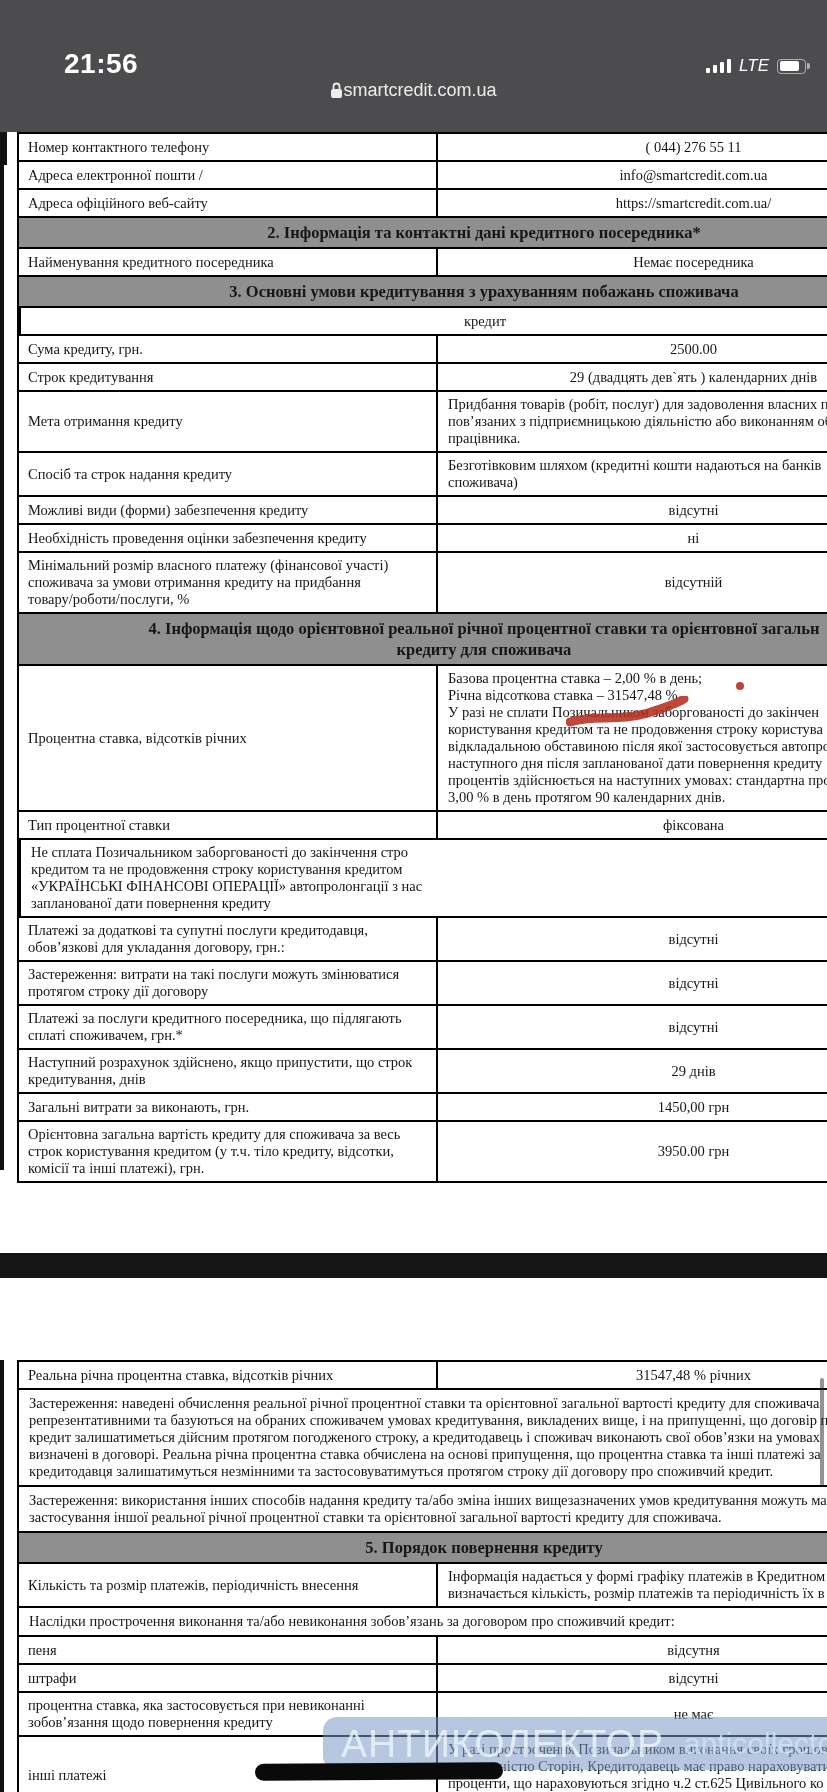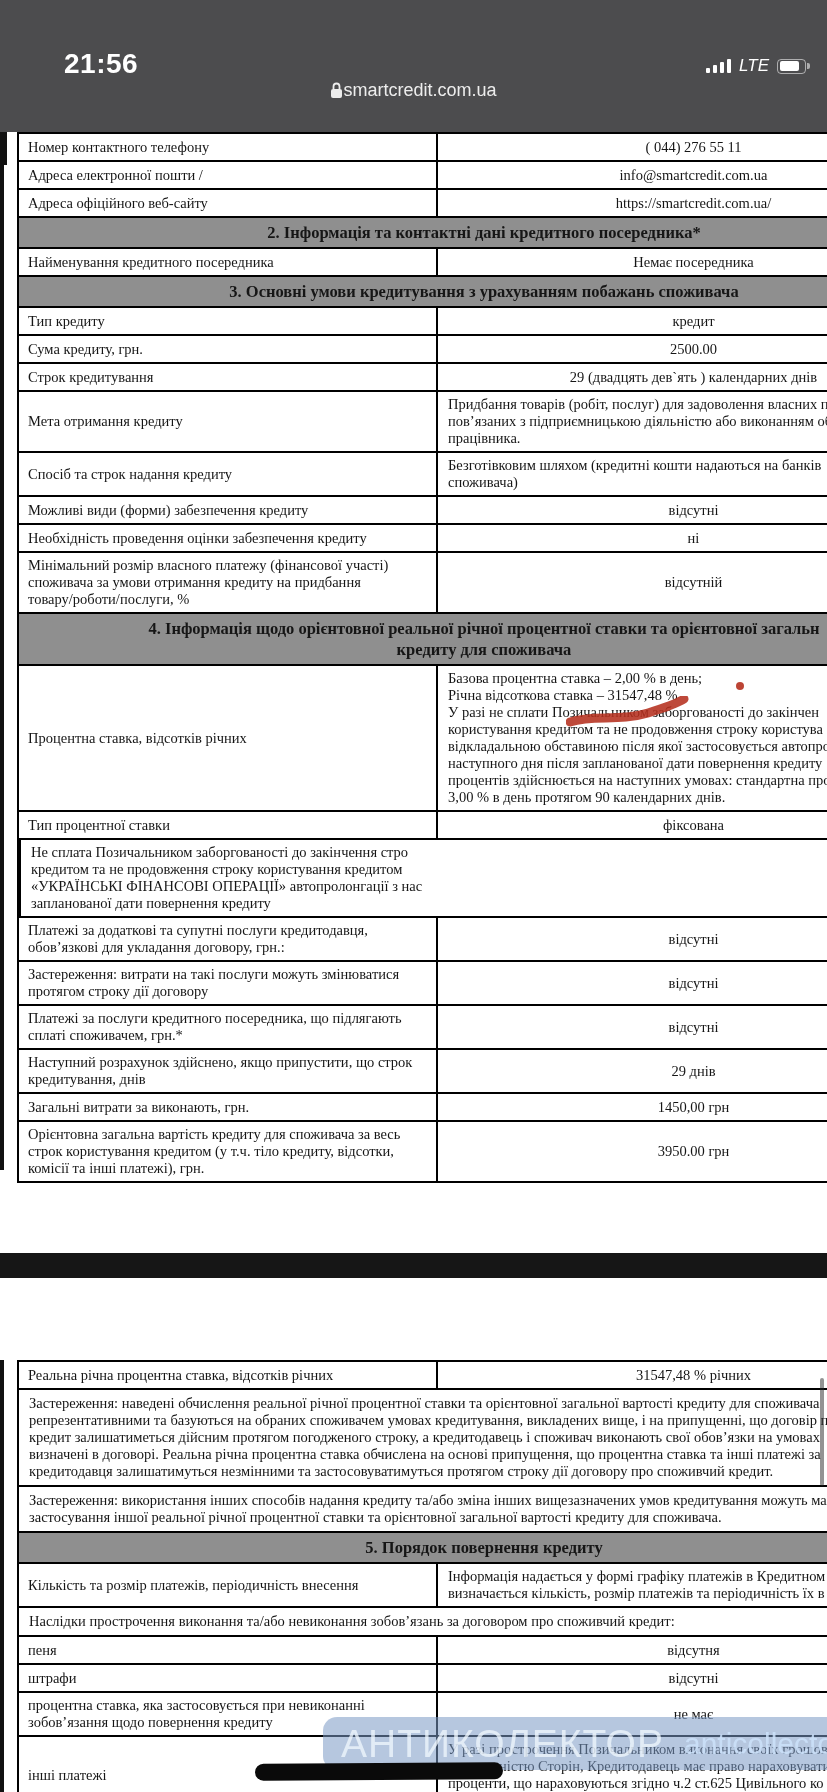--- a/index.html
+++ b/index.html
@@ -117,7 +117,6 @@
         <div class="cell hcell"><span class="hline1">3. Основні умови кредитування з урахуванням побажань споживача</span></div>
       </div>
       <div class="t-row kv">
-        <div class="cell label">Тип кредиту</div>
         <div class="cell value center">кредит</div>
       </div>
       <div class="t-row kv">

